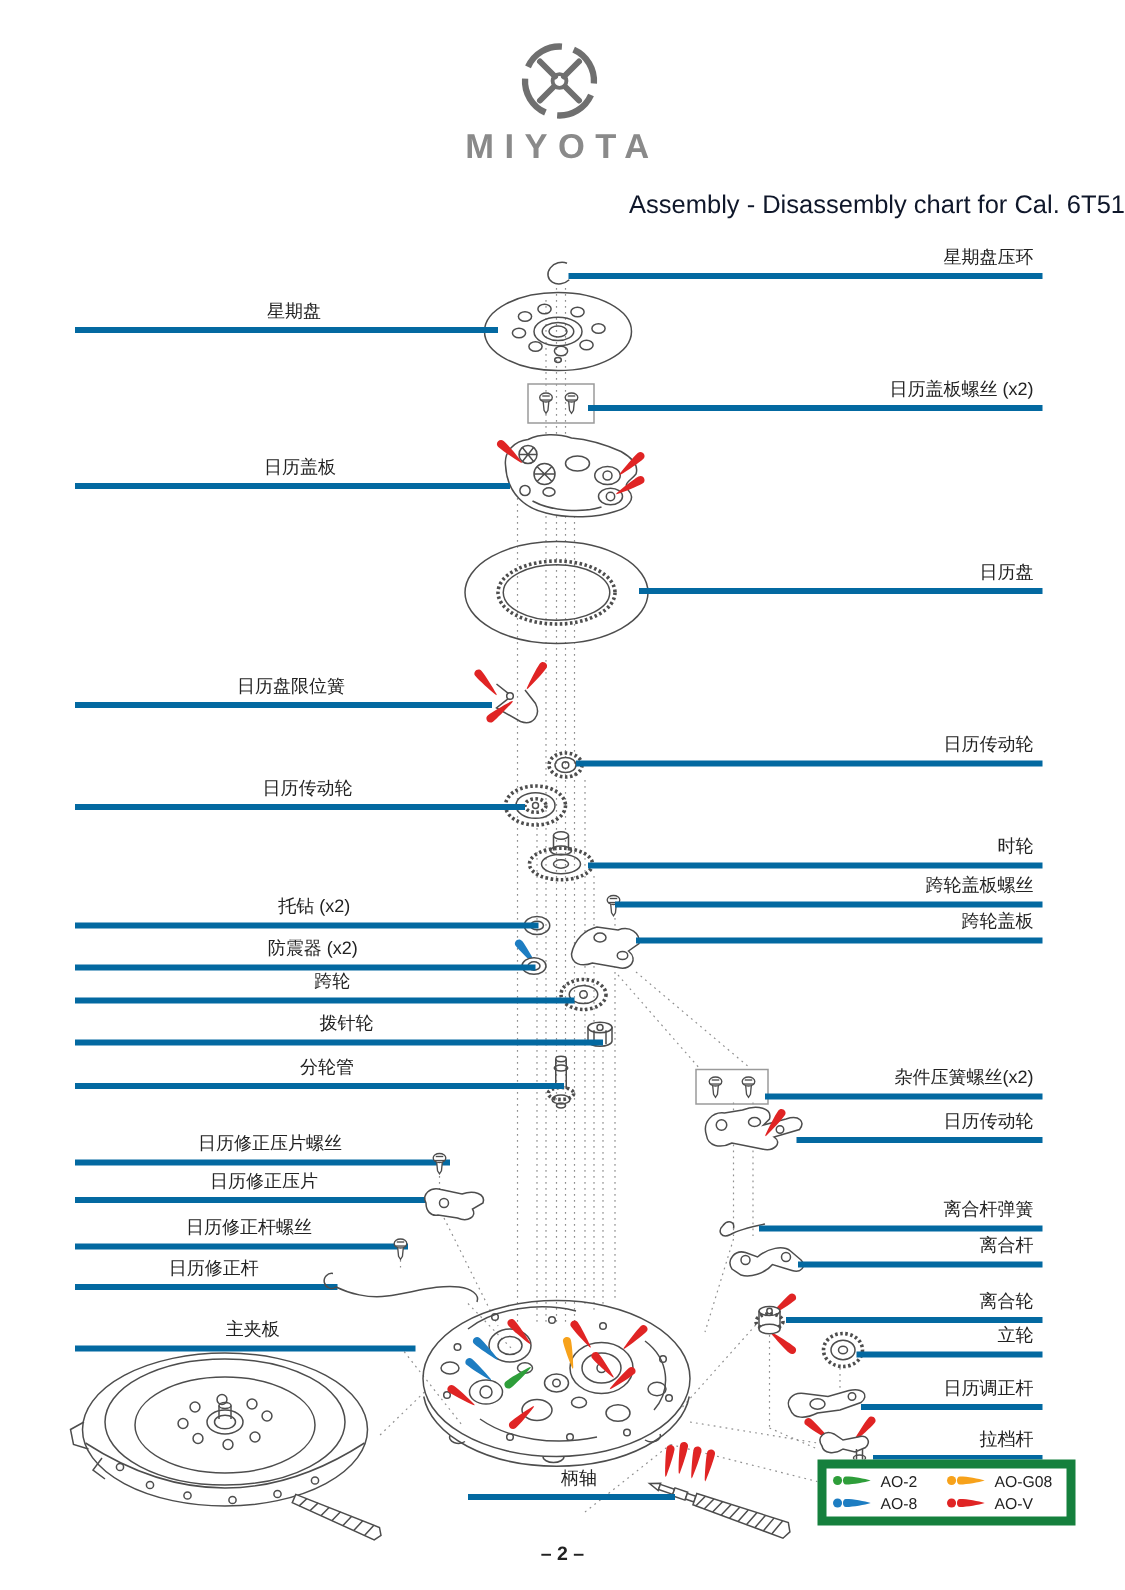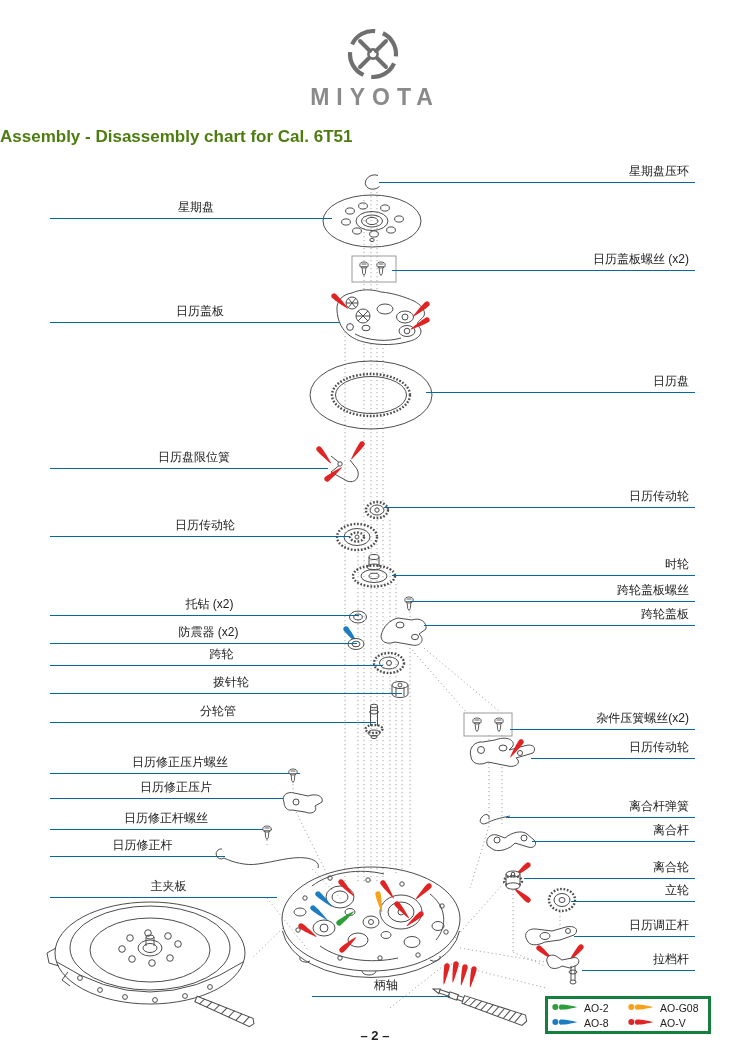--- a/index.html
+++ b/index.html
@@ -8,7 +8,7 @@
   .abs{position:absolute;}
   #brand{top:84px;left:0;width:750px;text-align:center;font-size:23px;font-weight:bold;
          letter-spacing:7px;color:#8a8a8a;}
-  #title{top:127px;left:0;width:750px;text-align:left;font-size:17px;font-weight:bold;color:#4d7c0f;}
+  #title{top:127px;left:0;width:750px;text-align:right;font-size:17px;font-weight:normal;color:#0f172a;}
   #pagenum{top:1028px;left:0;width:750px;text-align:center;font-size:13px;font-weight:bold;color:#222;}
   .lbl{position:absolute;font-size:12px;line-height:12px;color:#222;
        border-bottom:1px solid #0369a1;padding-bottom:4px;height:13px;white-space:nowrap;}

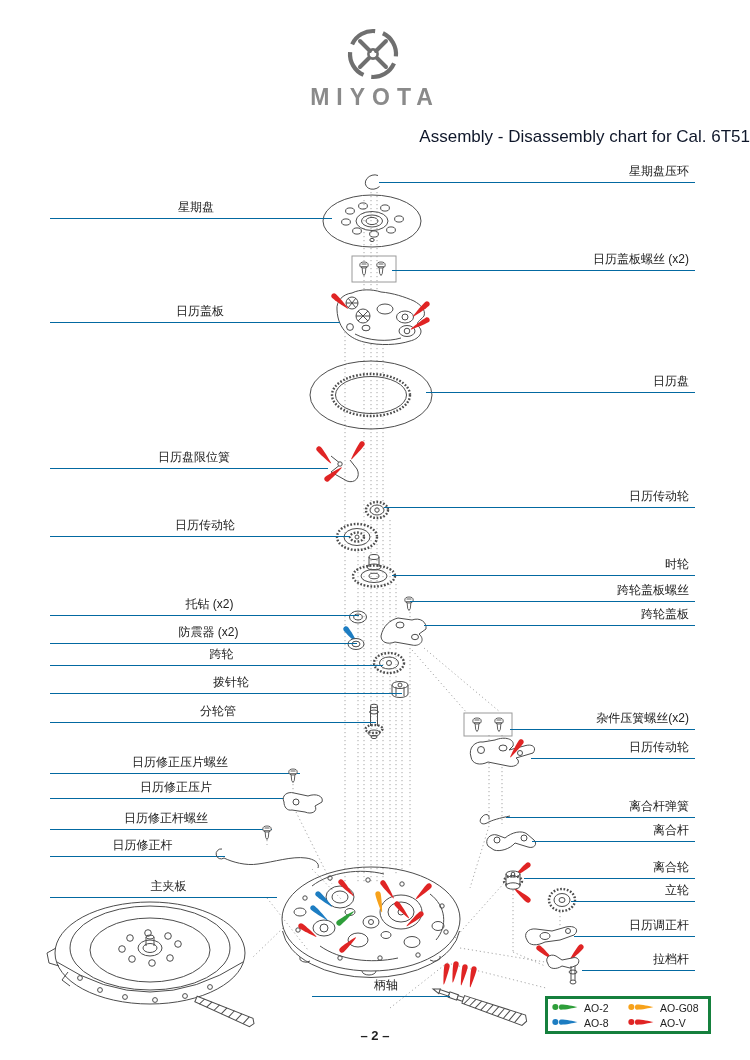--- a/index.html
+++ b/index.html
@@ -11,7 +11,7 @@
   #title{top:127px;left:0;width:750px;text-align:right;font-size:17px;font-weight:normal;color:#0f172a;}
   #pagenum{top:1028px;left:0;width:750px;text-align:center;font-size:13px;font-weight:bold;color:#222;}
   .lbl{position:absolute;font-size:12px;line-height:12px;color:#222;
-       border-bottom:1px solid #0369a1;padding-bottom:4px;height:13px;white-space:nowrap;}
+       border-bottom:4px solid #0369a1;padding-bottom:4px;height:13px;white-space:nowrap;}
   .lbl.left{left:50px;text-align:center;padding-left:10px;}
   .lbl.right{right:55px;text-align:right;padding-right:6px;}
   #legend{top:996px;left:545px;width:152px;height:30px;border:3px solid #15803d;background:#fff;

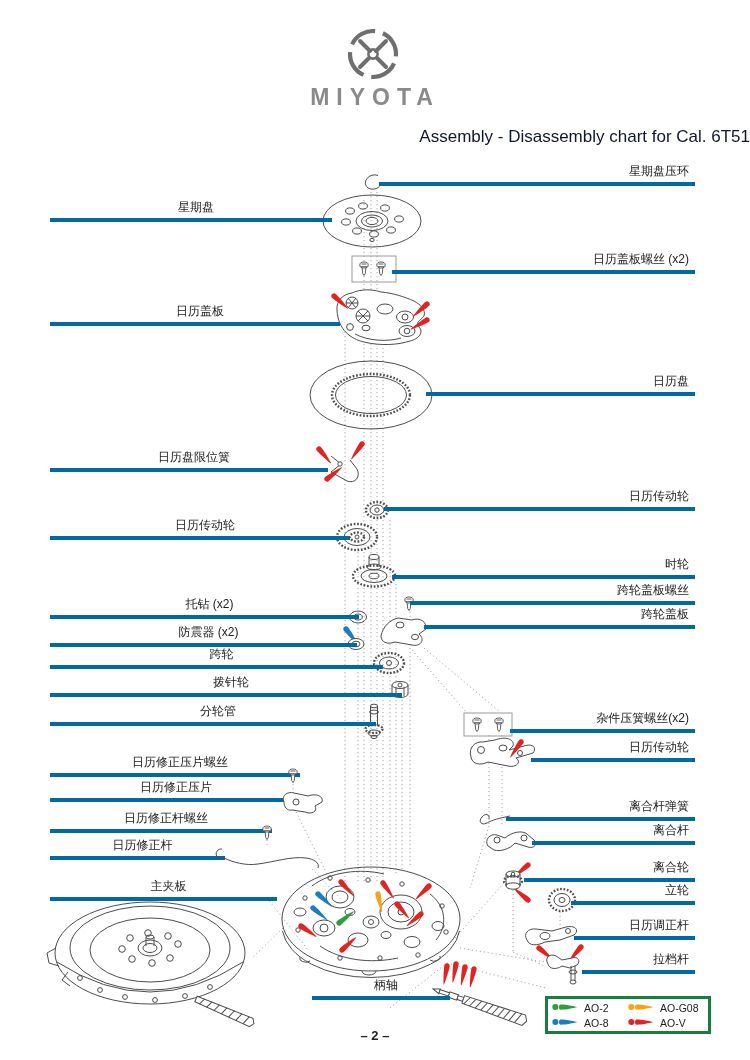--- a/index.html
+++ b/index.html
@@ -14,7 +14,7 @@
        border-bottom:4px solid #0369a1;padding-bottom:4px;height:13px;white-space:nowrap;}
   .lbl.left{left:50px;text-align:center;padding-left:10px;}
   .lbl.right{right:55px;text-align:right;padding-right:6px;}
-  #legend{top:996px;left:545px;width:152px;height:30px;border:3px solid #15803d;background:#fff;
+  #legend{top:973px;left:545px;width:152px;height:30px;border:6px solid #15803d;background:#fff;
           display:grid;grid-template-columns:1fr 1fr;align-items:center;padding:1px 4px;}
   .leg-item{display:flex;align-items:center;gap:4px;font-size:10.5px;color:#222;}
   .leg-item svg{width:28px;height:11px;flex:0 0 auto;}

